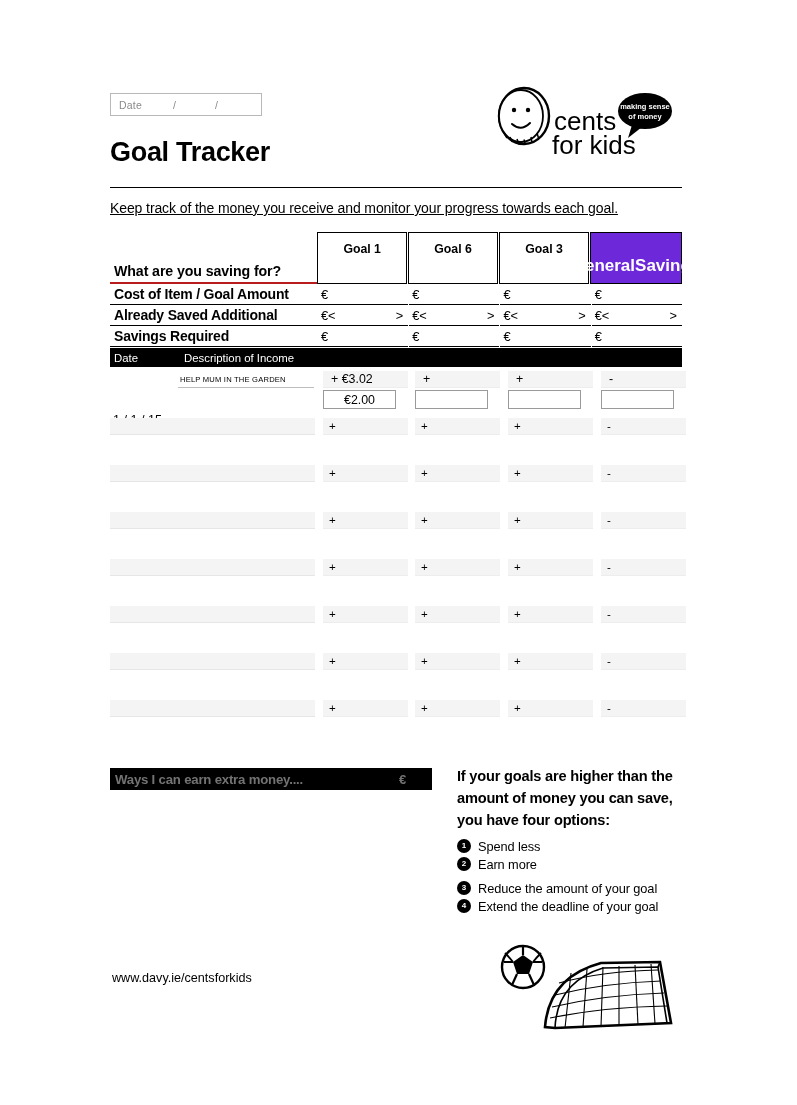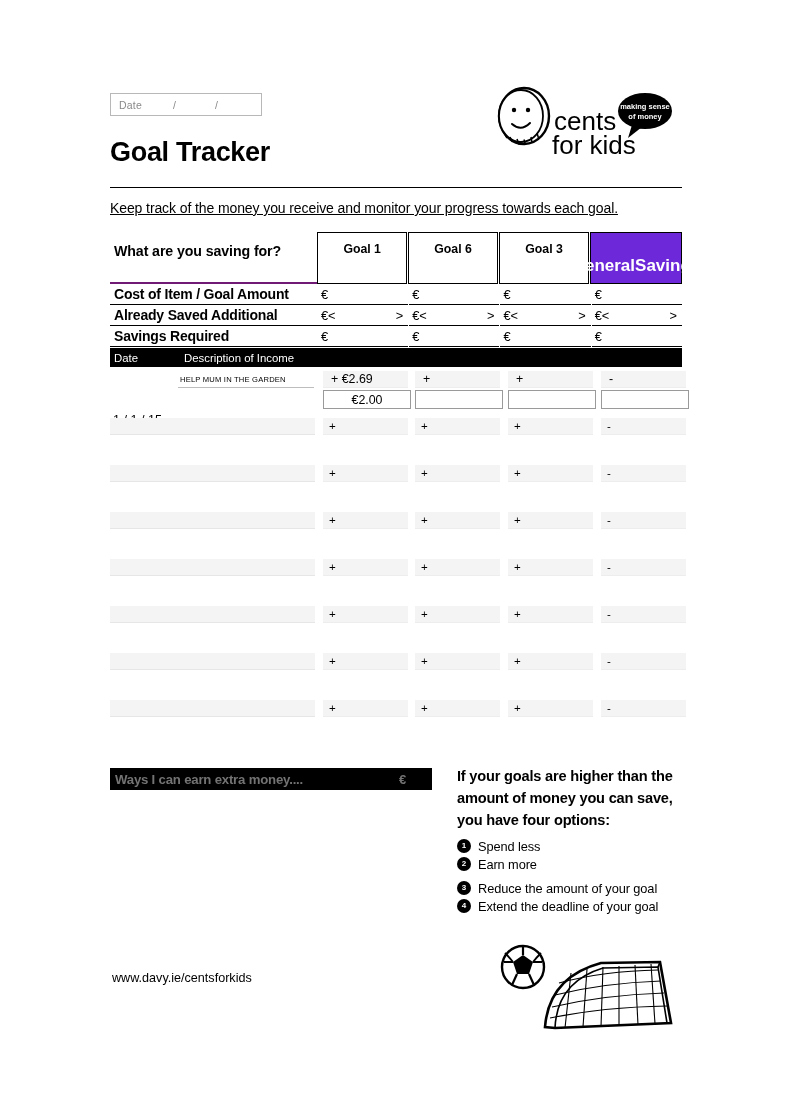--- a/index.html
+++ b/index.html
@@ -108,10 +108,10 @@
   .hdr-row .gleft {
     font-size: 14.2px;
     font-weight: bold;
-    border-bottom: 2px solid #701a75;
+    border-bottom: 2px solid #b91c1c;
     letter-spacing: -0.1px;
     align-items: flex-end;
-    padding-bottom: 23px;
+    padding-bottom: 3px;
   }
   .goalbox {
     border: 1px solid #000;

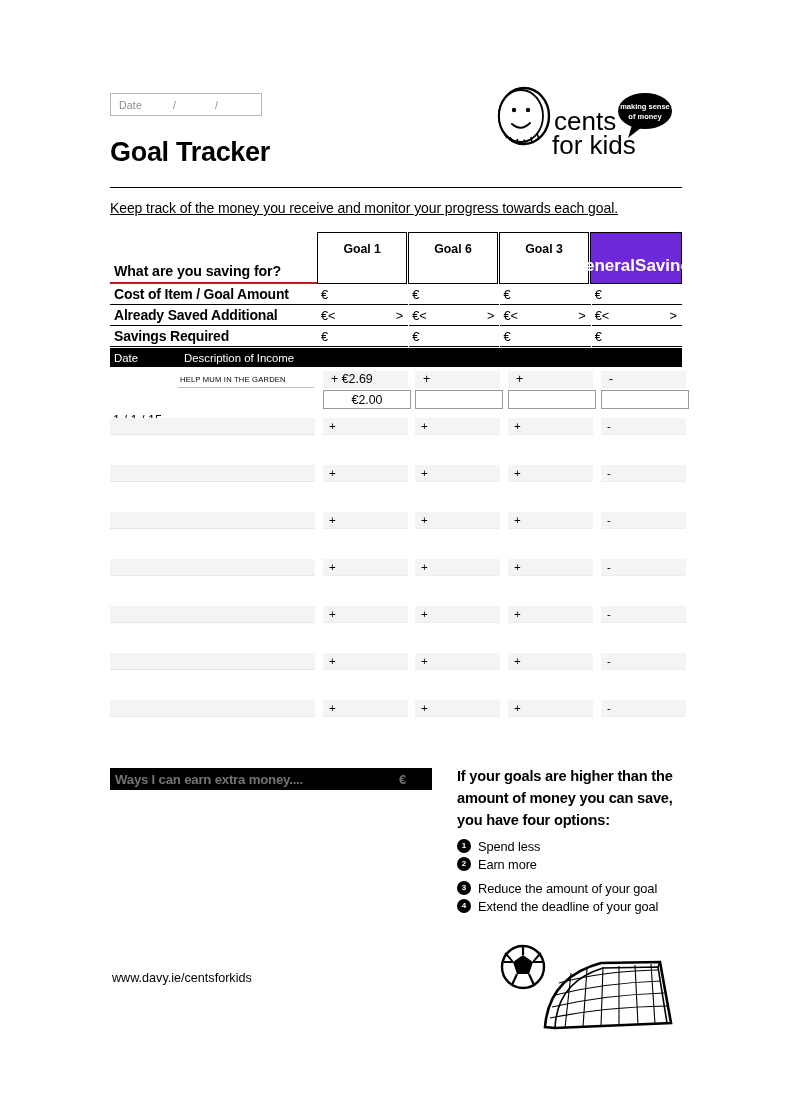--- a/index.html
+++ b/index.html
@@ -430,7 +430,7 @@
       <div class="irow filled">
         <div class="icell-date">1 / 1 / 15</div>
         <div class="icell-desc">HELP MUM IN THE GARDEN</div>
-        <div class="gslot c0">+ €2.69</div>
+        <div class="gslot c0">+ €3.02</div>
         <div class="tslot c0">€2.00</div>
         <div class="gslot c1">+</div>
         <div class="tslot c1"></div>

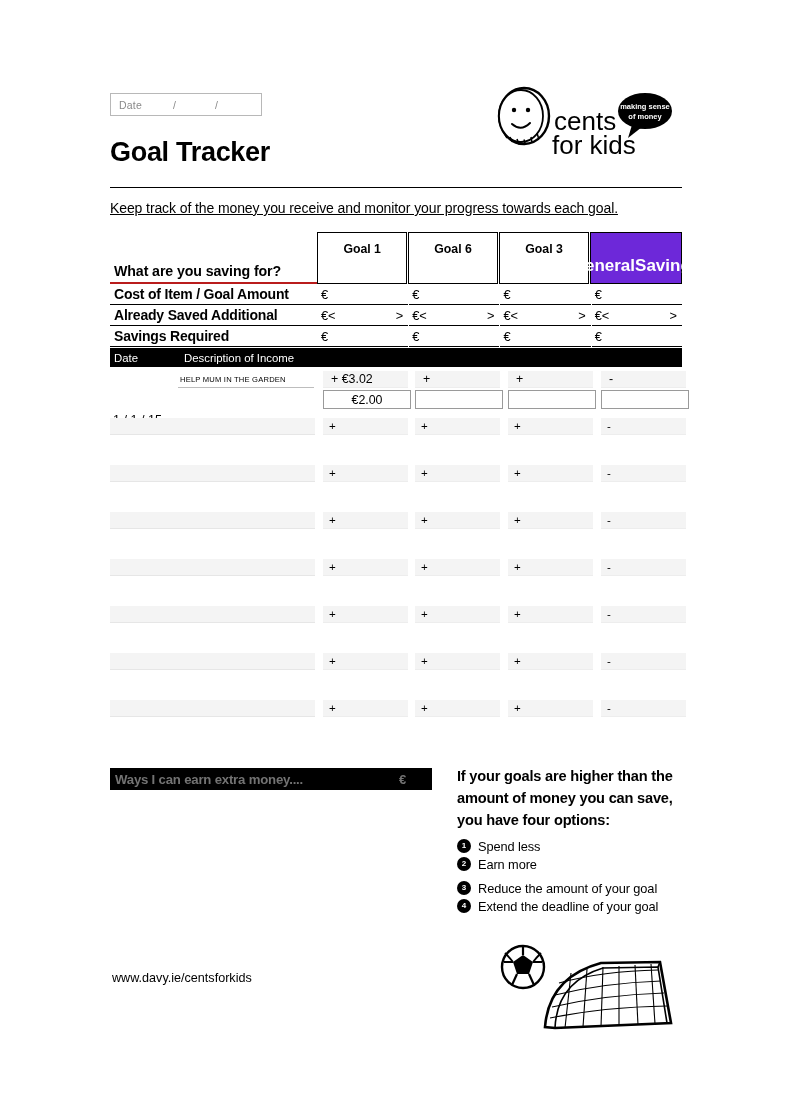--- a/index.html
+++ b/index.html
@@ -230,7 +230,7 @@
   .irow .tslot {
     position: absolute;
     top: 19px;
-    width: 88px;
+    width: 73px;
     height: 19px;
     border: 1px solid #9a9a9a;
     box-sizing: border-box;

